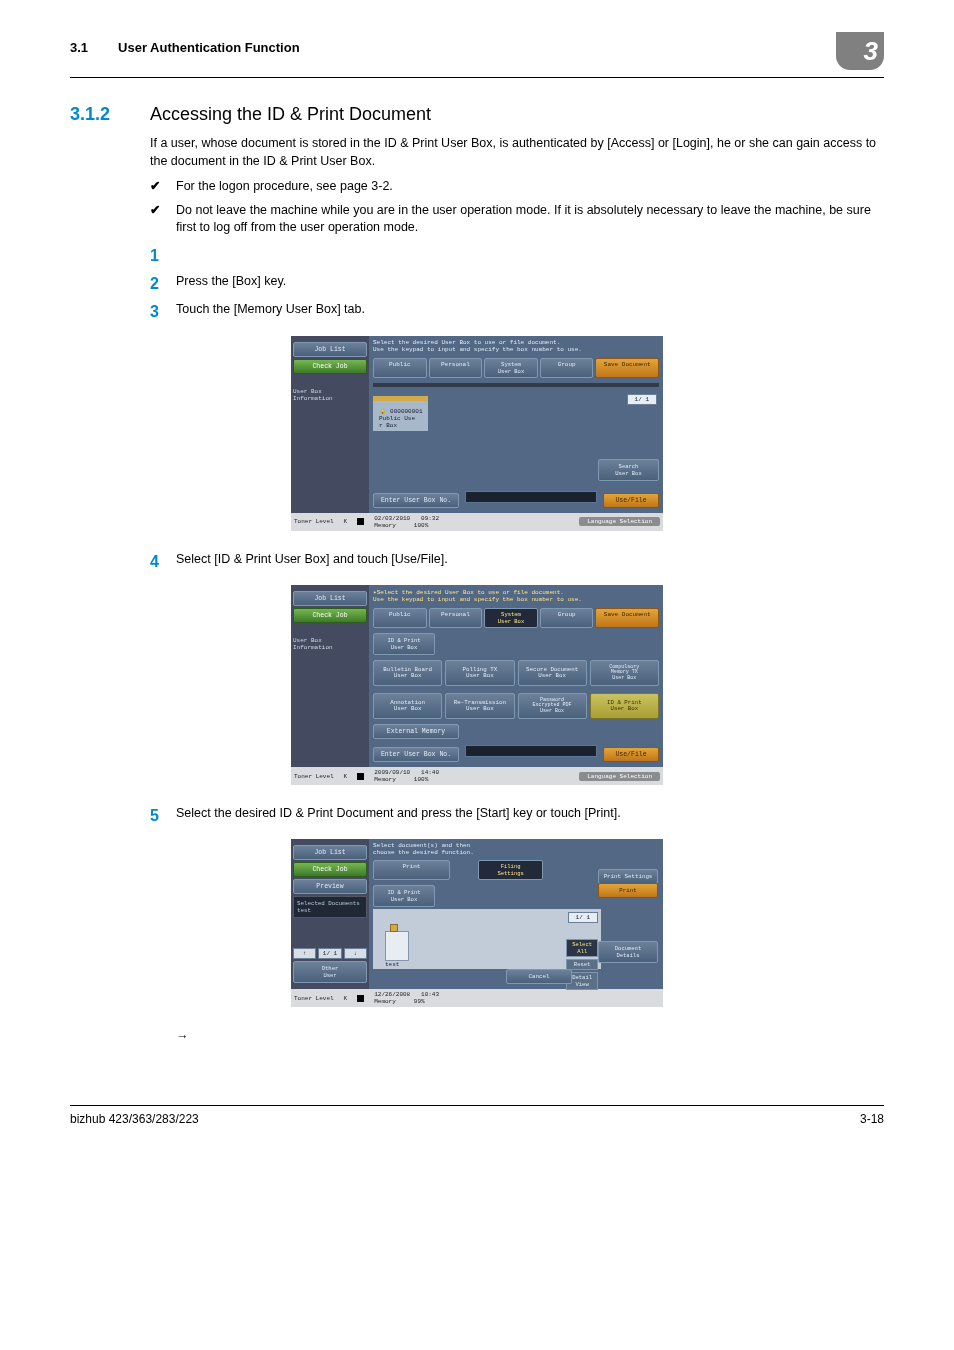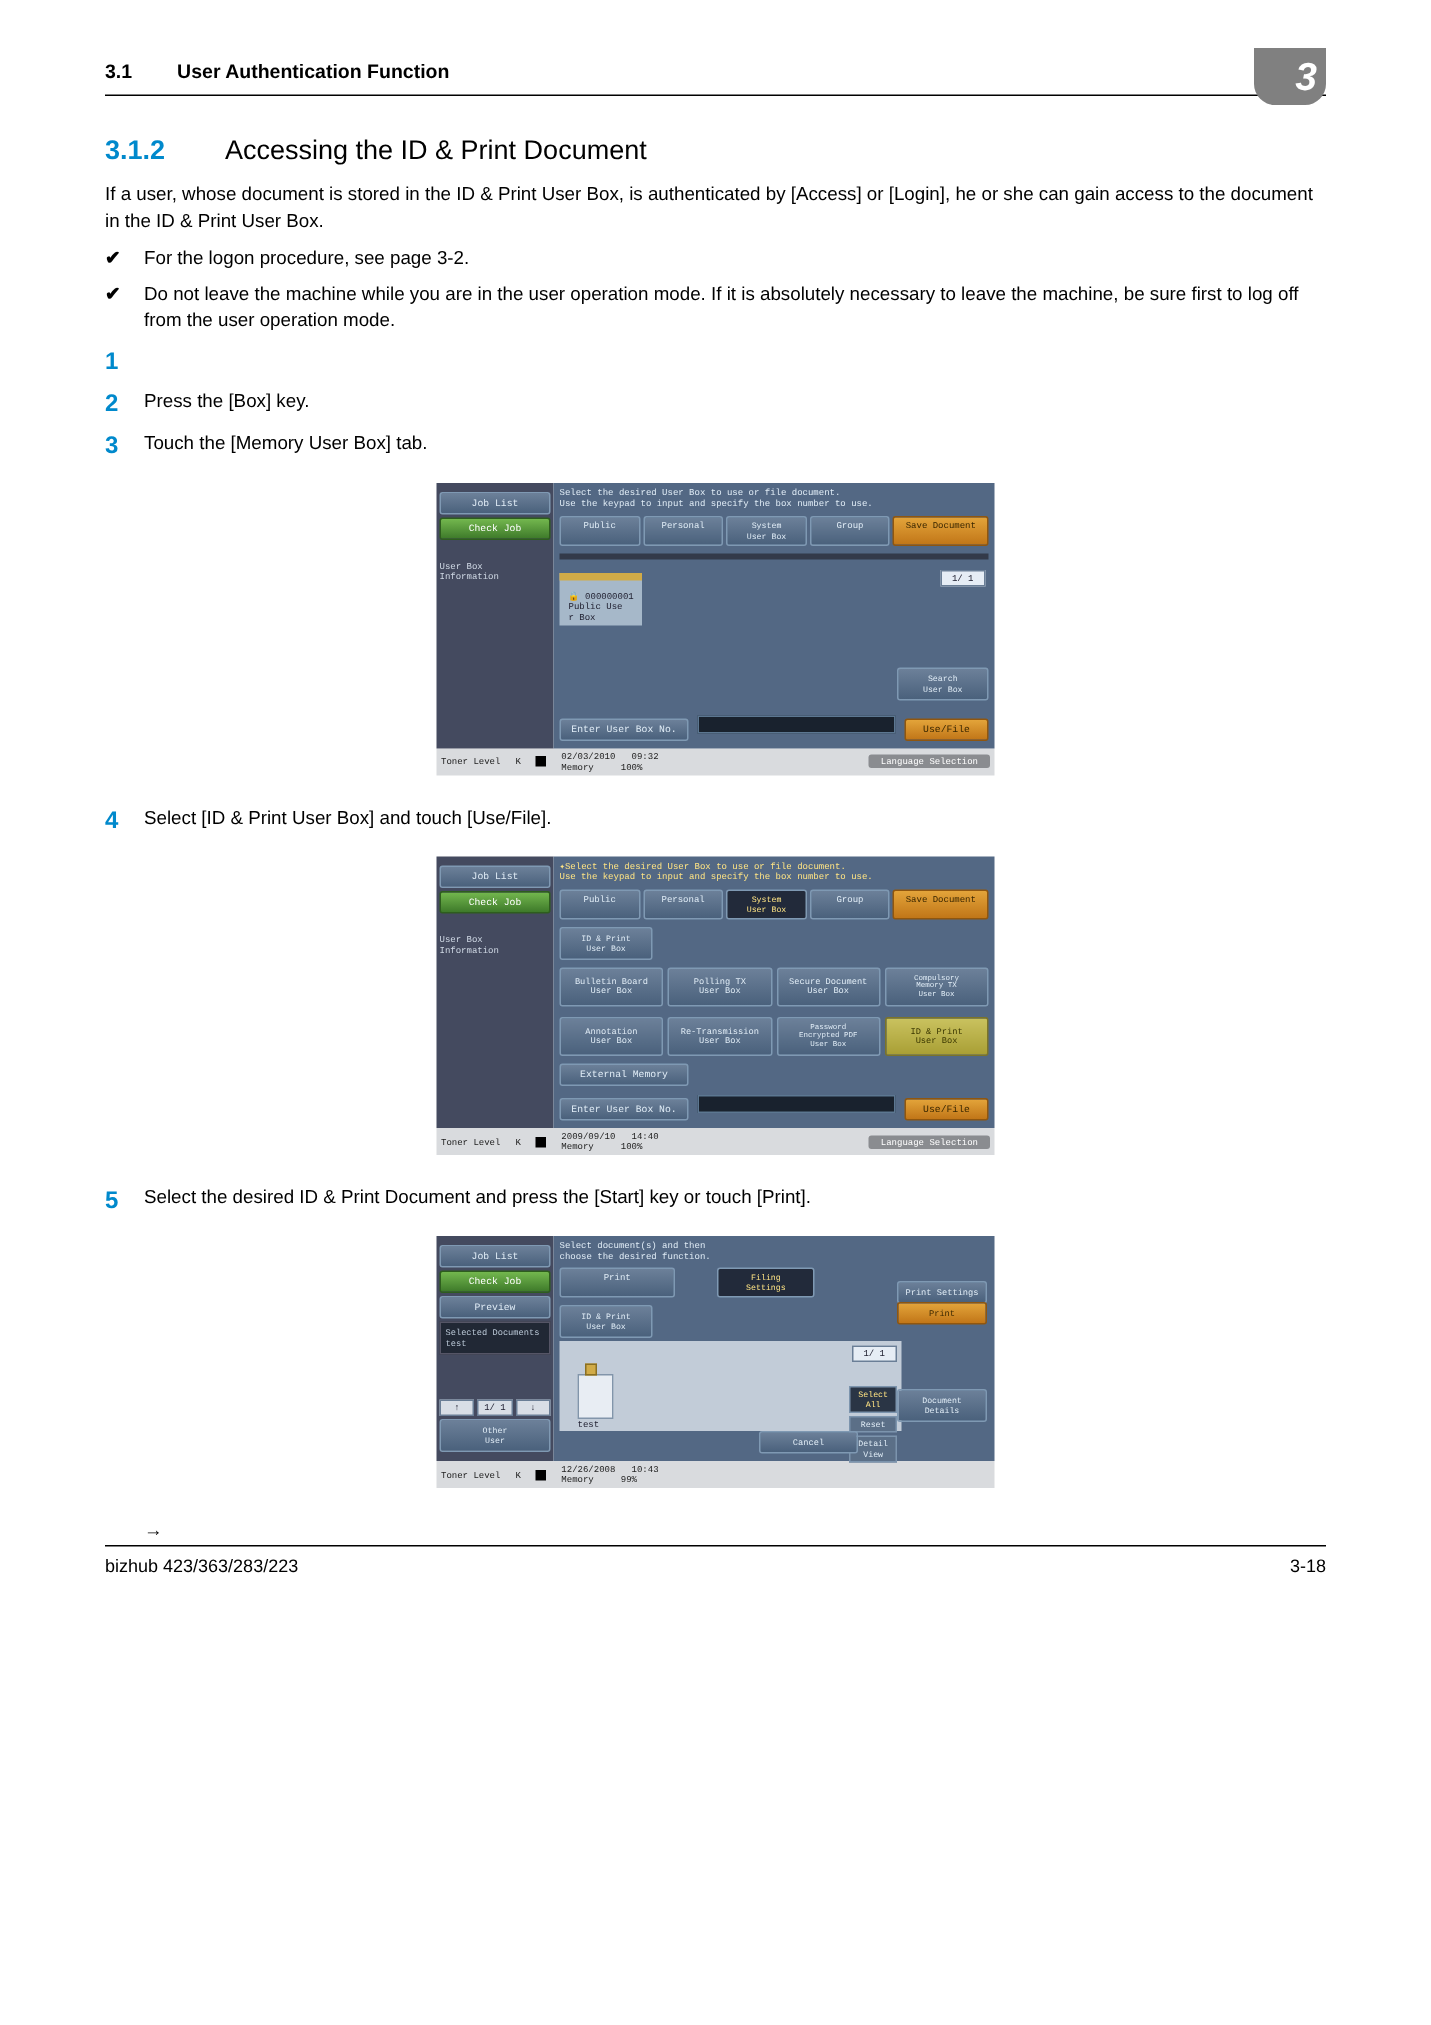--- a/index.html
+++ b/index.html
@@ -19,7 +19,7 @@
     align-items: center;
     font-size: 13px;
     font-weight: bold;
-    margin-bottom: 8px;
+    margin-bottom: 22px;
   }
   .header-num { margin-right: 30px; }
   .chapter-badge {

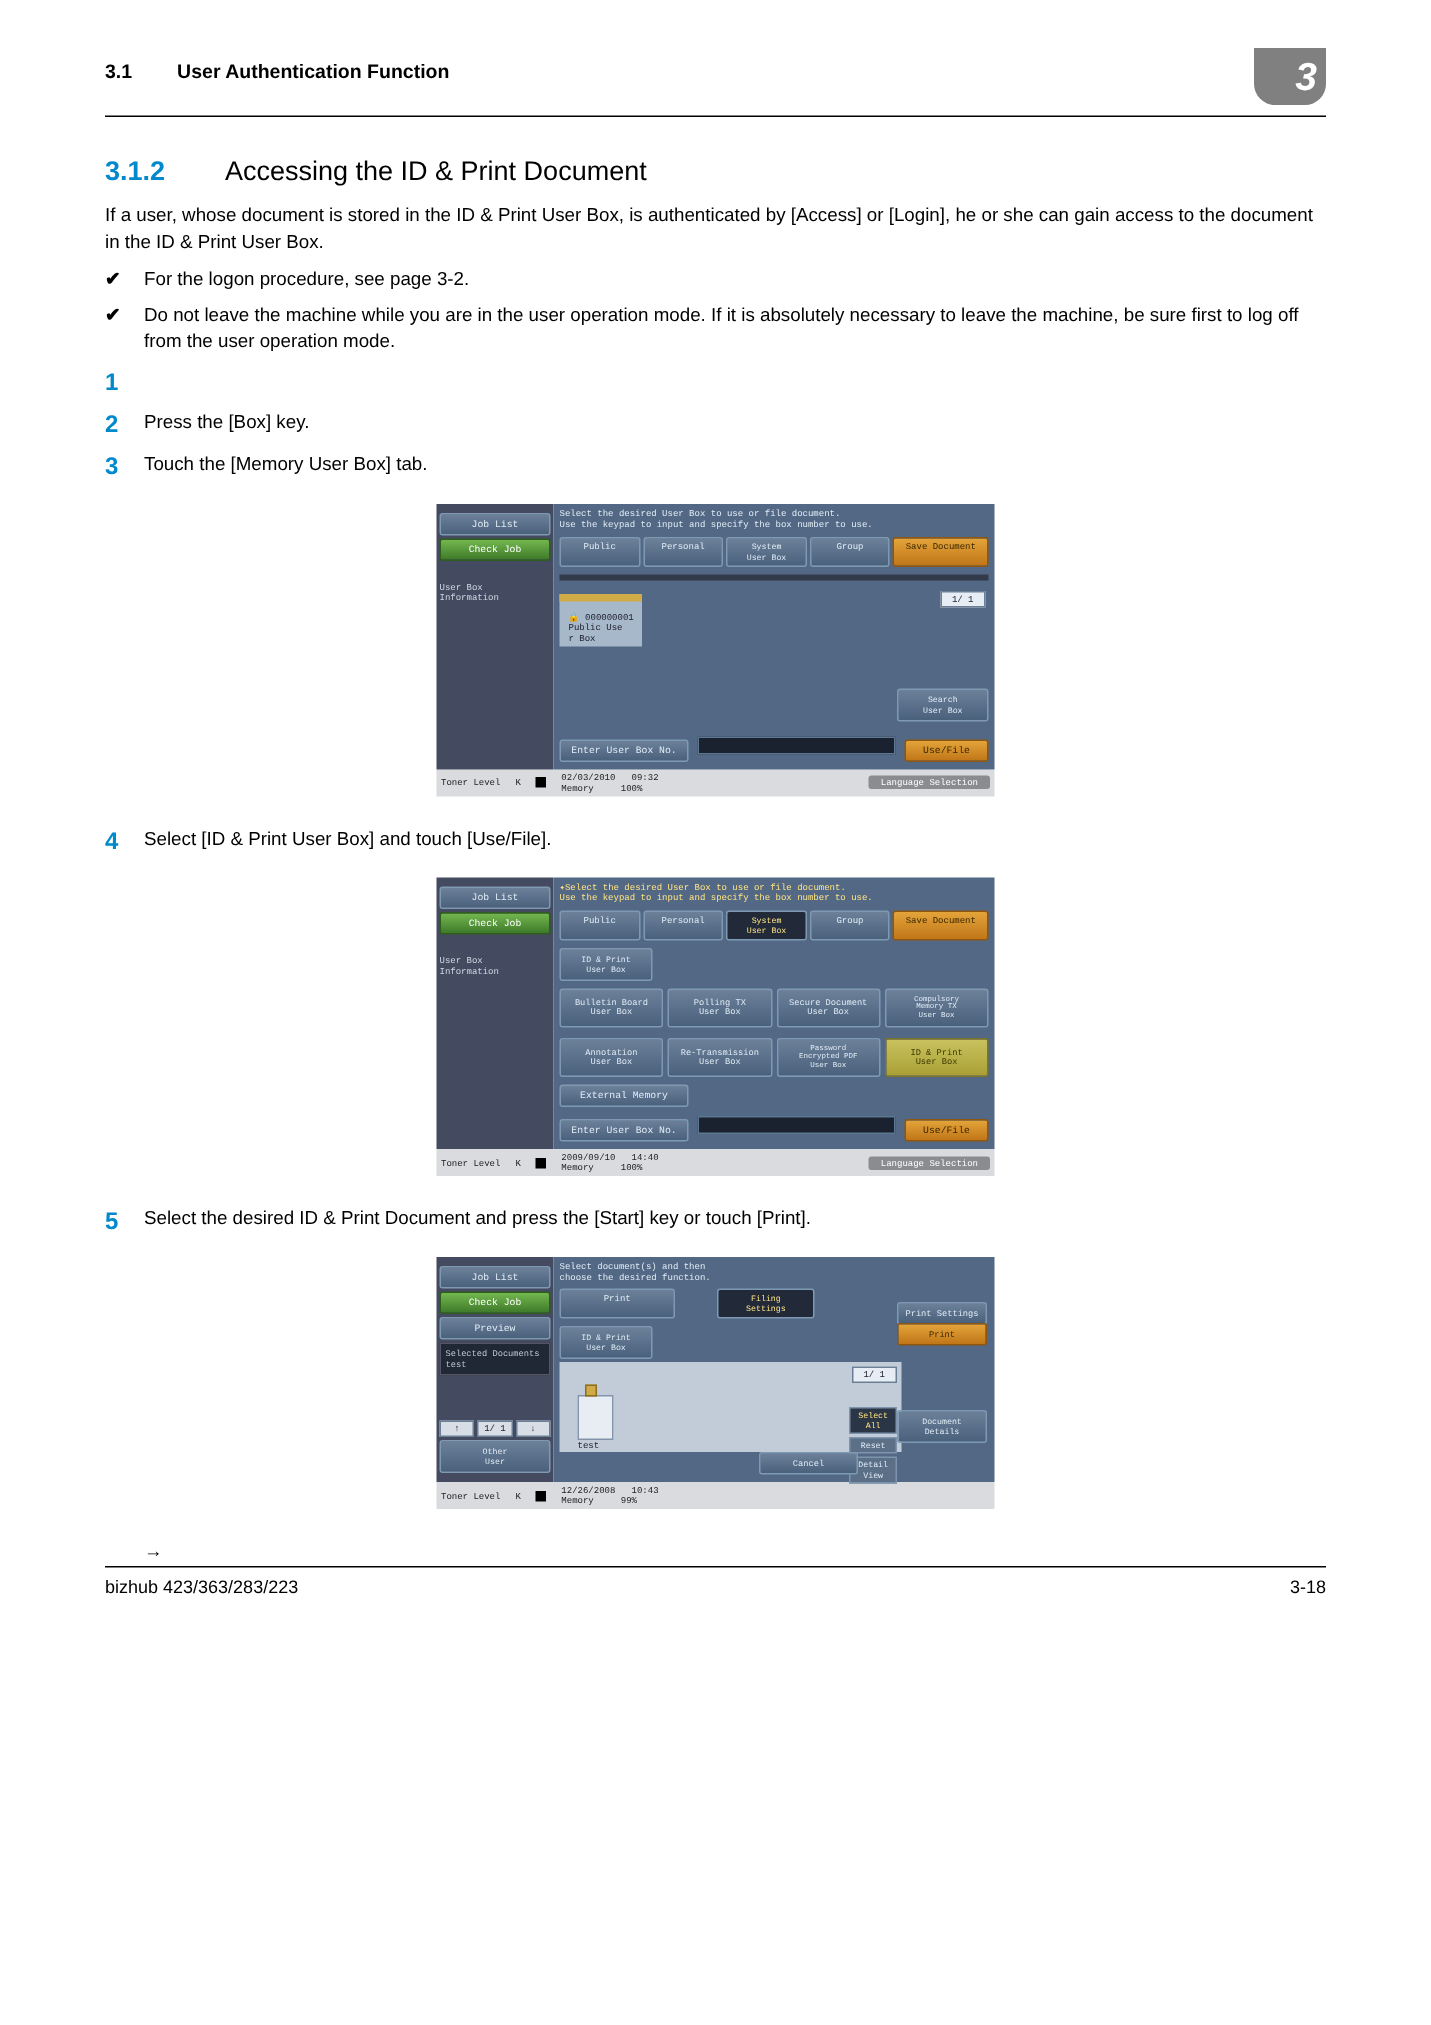--- a/index.html
+++ b/index.html
@@ -56,7 +56,7 @@
     font-size: 18px;
     font-weight: normal;
   }
-  .body-indent { }
+  .body-indent { margin-left: 80px; }
   p { font-size: 12.5px; line-height: 1.4; margin: 6px 0; }
   .check-list, .num-list {
     list-style: none;

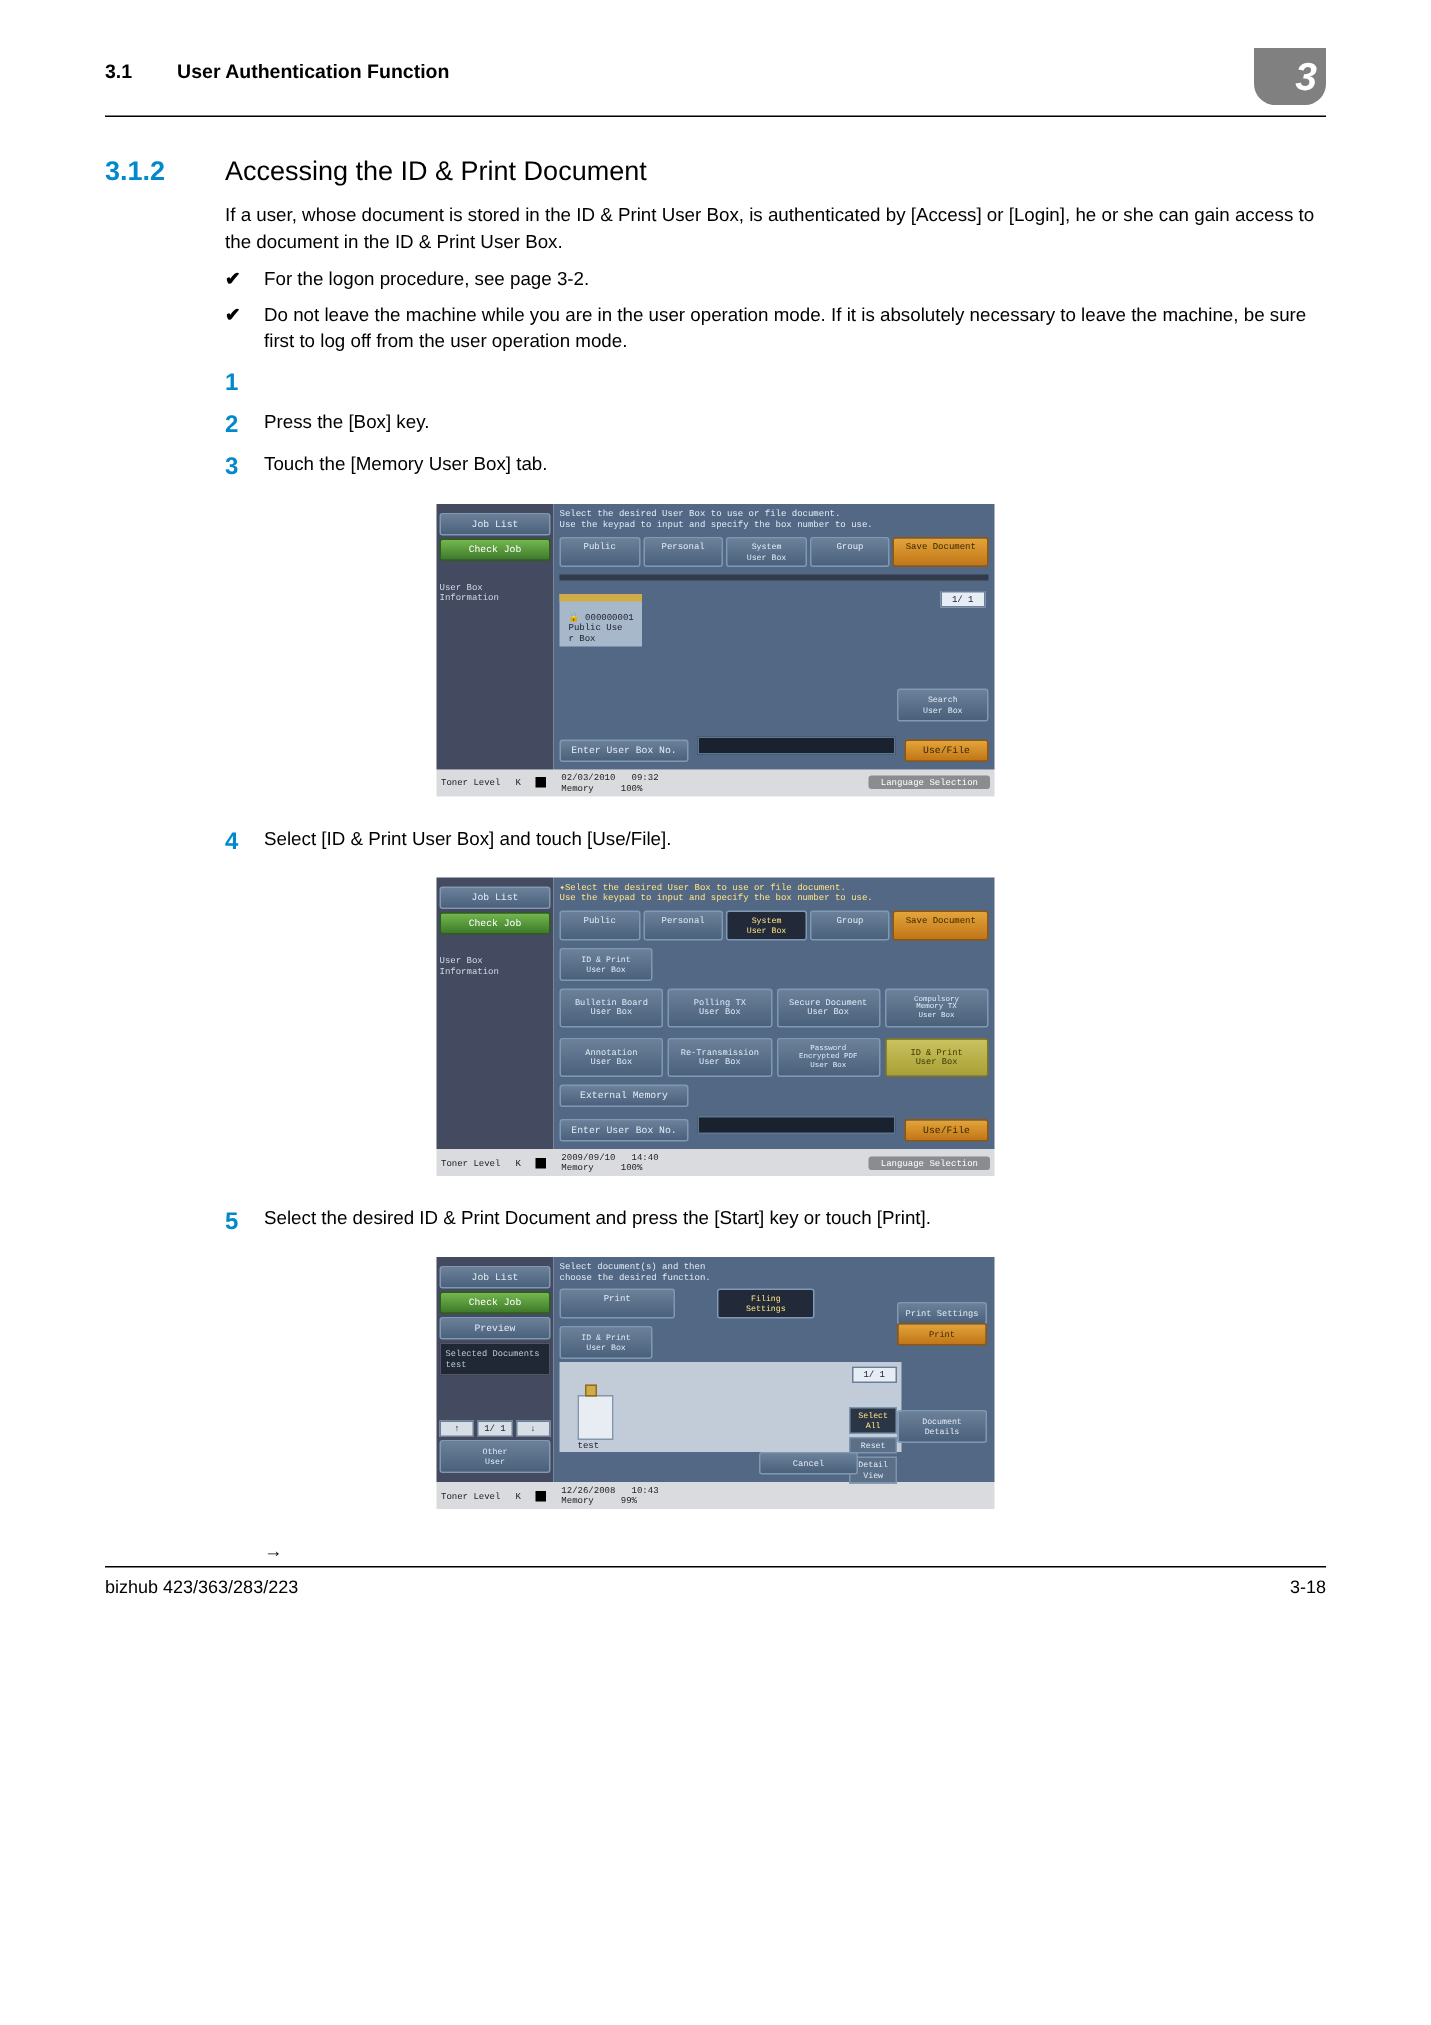--- a/index.html
+++ b/index.html
@@ -139,6 +139,7 @@
     display:flex;
     justify-content:space-between;
     font-size:12px;
+    margin-top:60px;
     border-top:1px solid #000;
     padding-top:6px;
   }

